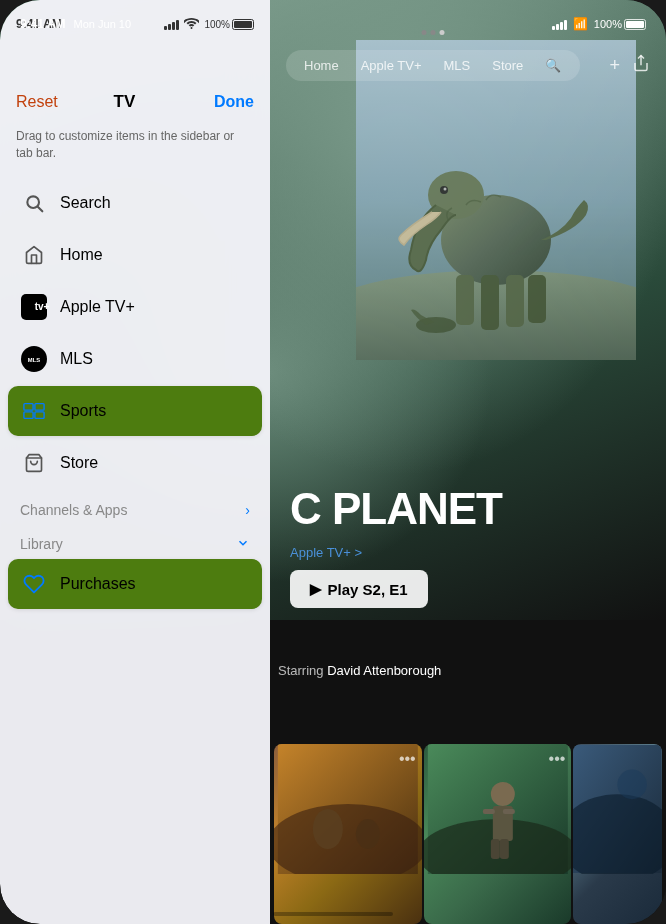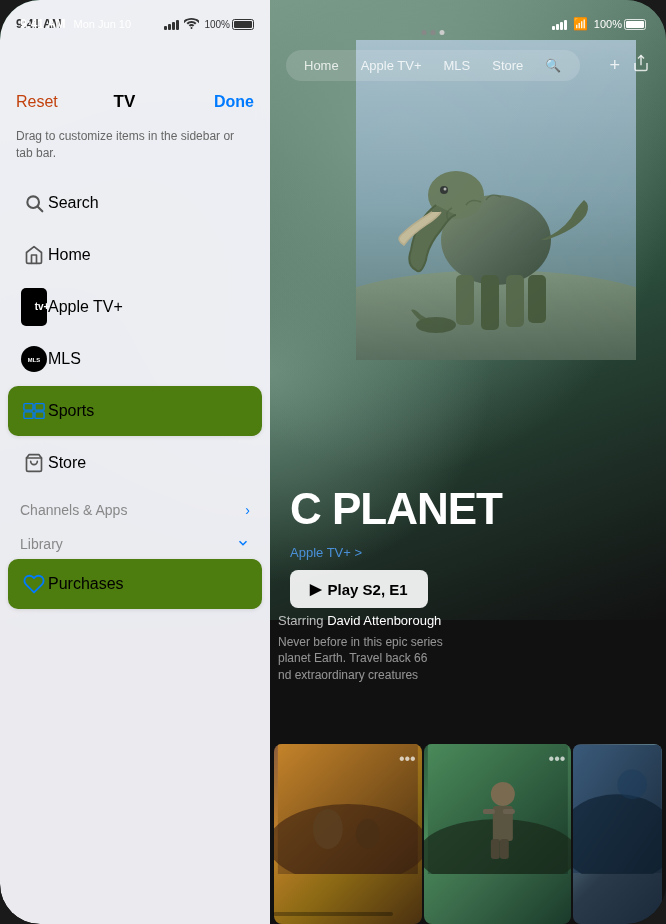--- a/index.html
+++ b/index.html
@@ -215,7 +215,7 @@
     .sidebar-item {
       display: flex;
       align-items: center;
-      gap: 0;
+      gap: 12px;
       padding: 11px 12px;
       border-radius: 10px;
       cursor: pointer;

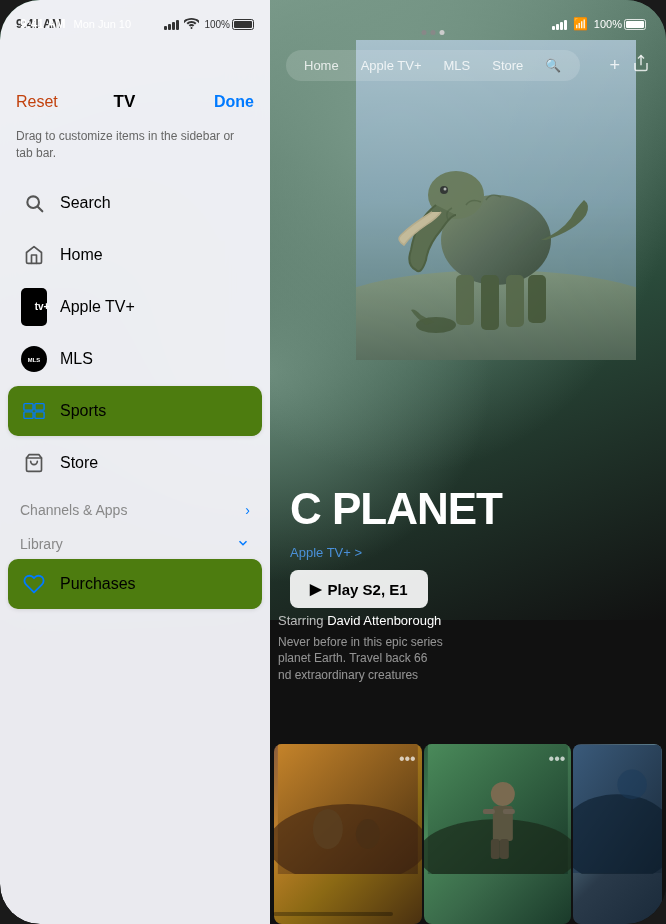--- a/index.html
+++ b/index.html
@@ -247,7 +247,7 @@
       background: #000;
       border-radius: 5px;
       width: 26px;
-      height: 38px;
+      height: 26px;
       display: flex;
       align-items: center;
       justify-content: center;

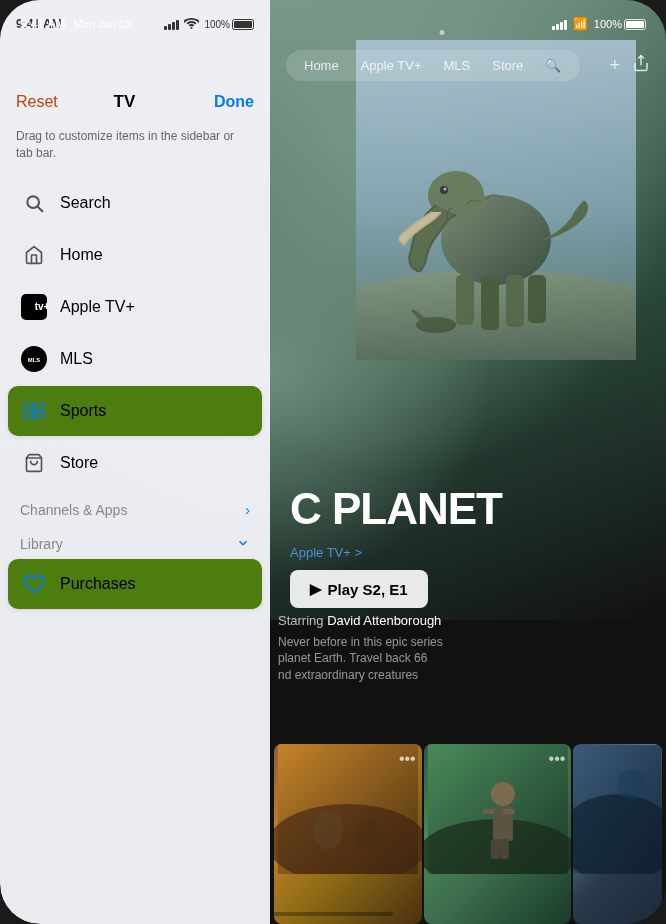--- a/index.html
+++ b/index.html
@@ -415,9 +415,6 @@
     <div style="font-size:13px; color:rgba(255,255,255,0.7); margin-bottom:6px;">
       <span>Starring</span> <span style="color:#fff; font-weight:500;">David Attenborough</span>
     </div>
-    <div style="font-size:12px; color:rgba(255,255,255,0.55); line-height:1.4;">
-      Never before in this epic series<br>planet Earth. Travel back 66<br>nd extraordinary creatures
-    </div>
   </div>
 
   <div style="position:absolute; bottom:0; left:270px; right:0; height:300px; background:linear-gradient(180deg, transparent 0%, #111 25%); padding-top:120px; display:flex; gap:2px; padding-left:4px; padding-right:4px; overflow:hidden;">

